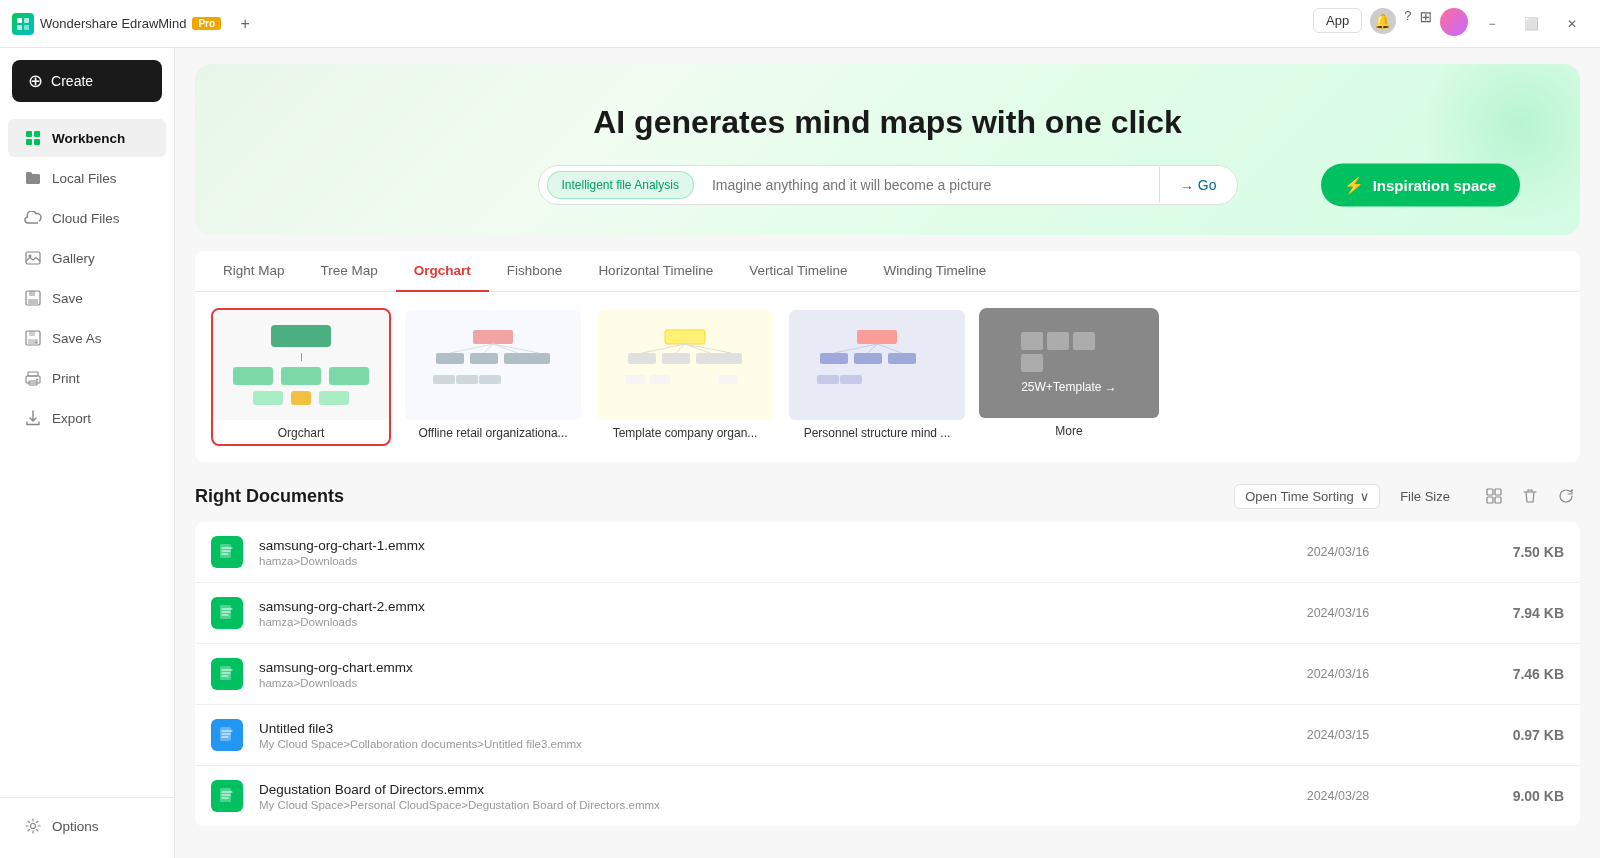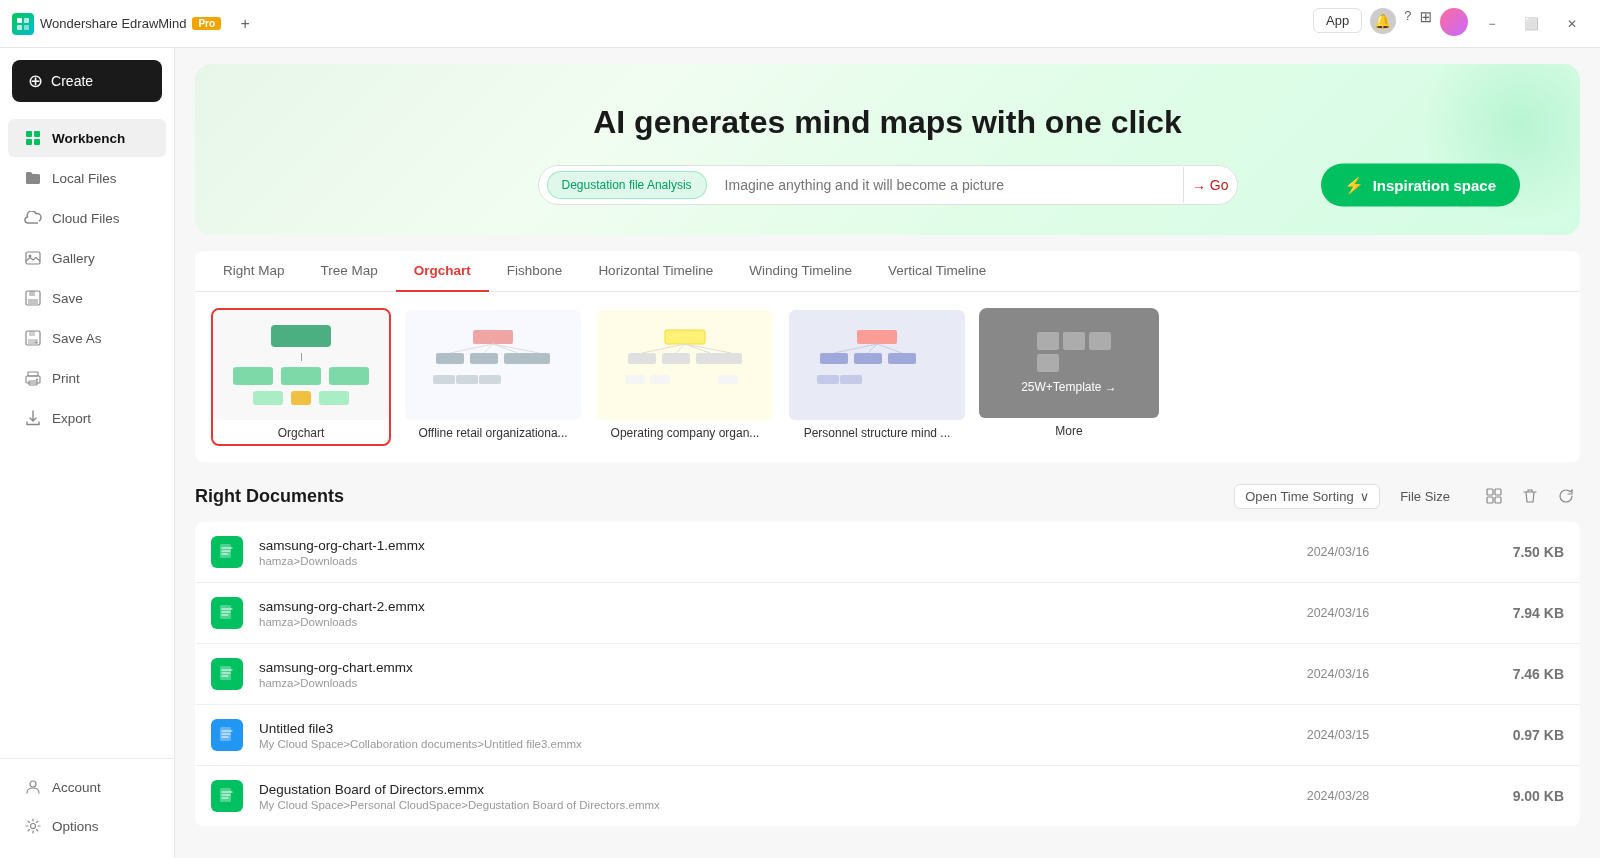--- a/index.html
+++ b/index.html
@@ -443,7 +443,7 @@
       <h1 class="hero-title">AI generates mind maps with one click</h1>
       <div style="display:flex;align-items:center;gap:16px;width:100%;justify-content:center;position:relative;">
         <div class="hero-search">
-          <span class="hero-search-tag">Degustation file Analysis</span>
+          <span class="hero-search-tag">Intelligent file Analysis</span>
           <input type="text" placeholder="Imagine anything and it will become a picture" style="">
           <div class="hero-search-go">
             <span>→ Go</span>

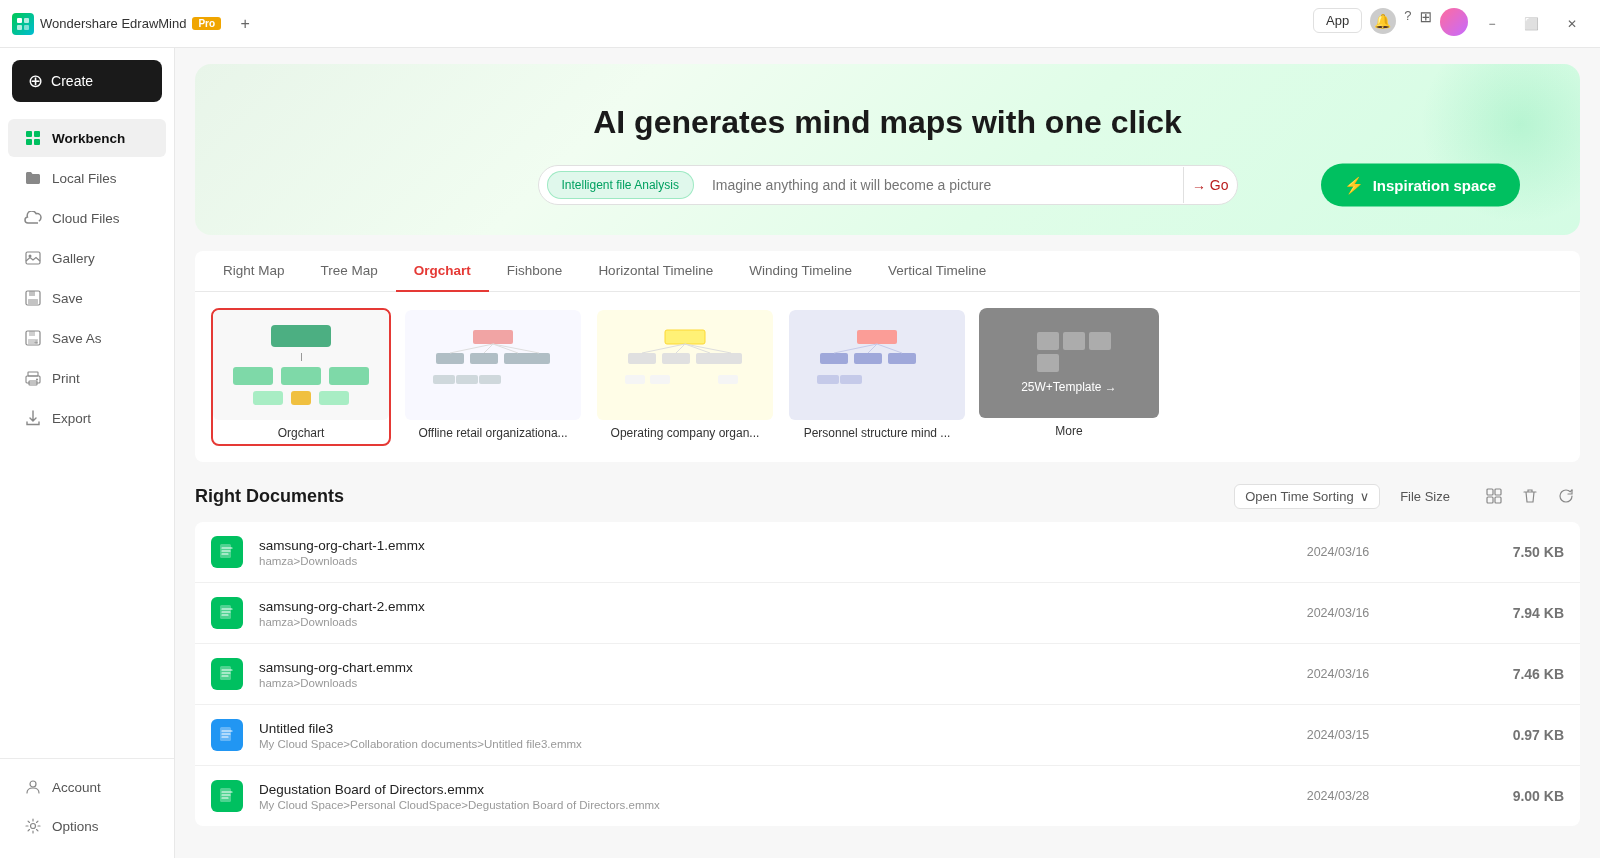--- a/index.html
+++ b/index.html
@@ -126,9 +126,9 @@
       display: flex;
       align-items: center;
       gap: 6px;
-      padding: 10px 8px;
+      padding: 10px 20px;
       border-left: 1px solid #e0e0e0;
-      color: #b91c1c;
+      color: #0369a1;
       font-size: 14px;
       cursor: pointer;
     }

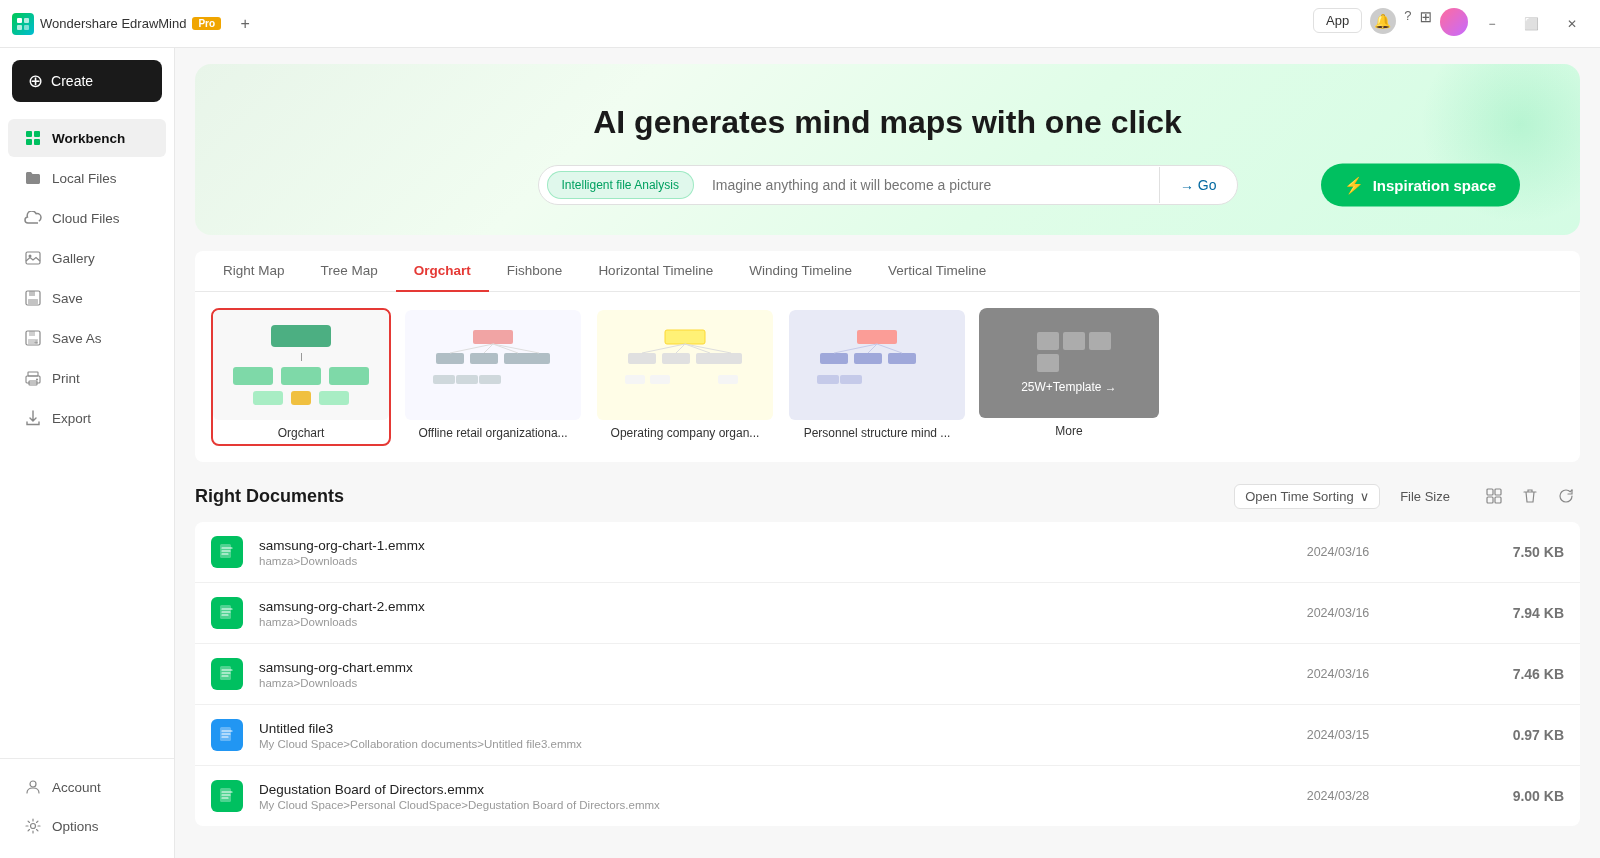--- a/index.html
+++ b/index.html
@@ -464,8 +464,8 @@
         <div class="tab-item active">Orgchart</div>
         <div class="tab-item">Fishbone</div>
         <div class="tab-item">Horizontal Timeline</div>
+        <div class="tab-item">Vertical Timeline</div>
         <div class="tab-item">Winding Timeline</div>
-        <div class="tab-item">Vertical Timeline</div>
       </div>
 
       <div class="template-grid">

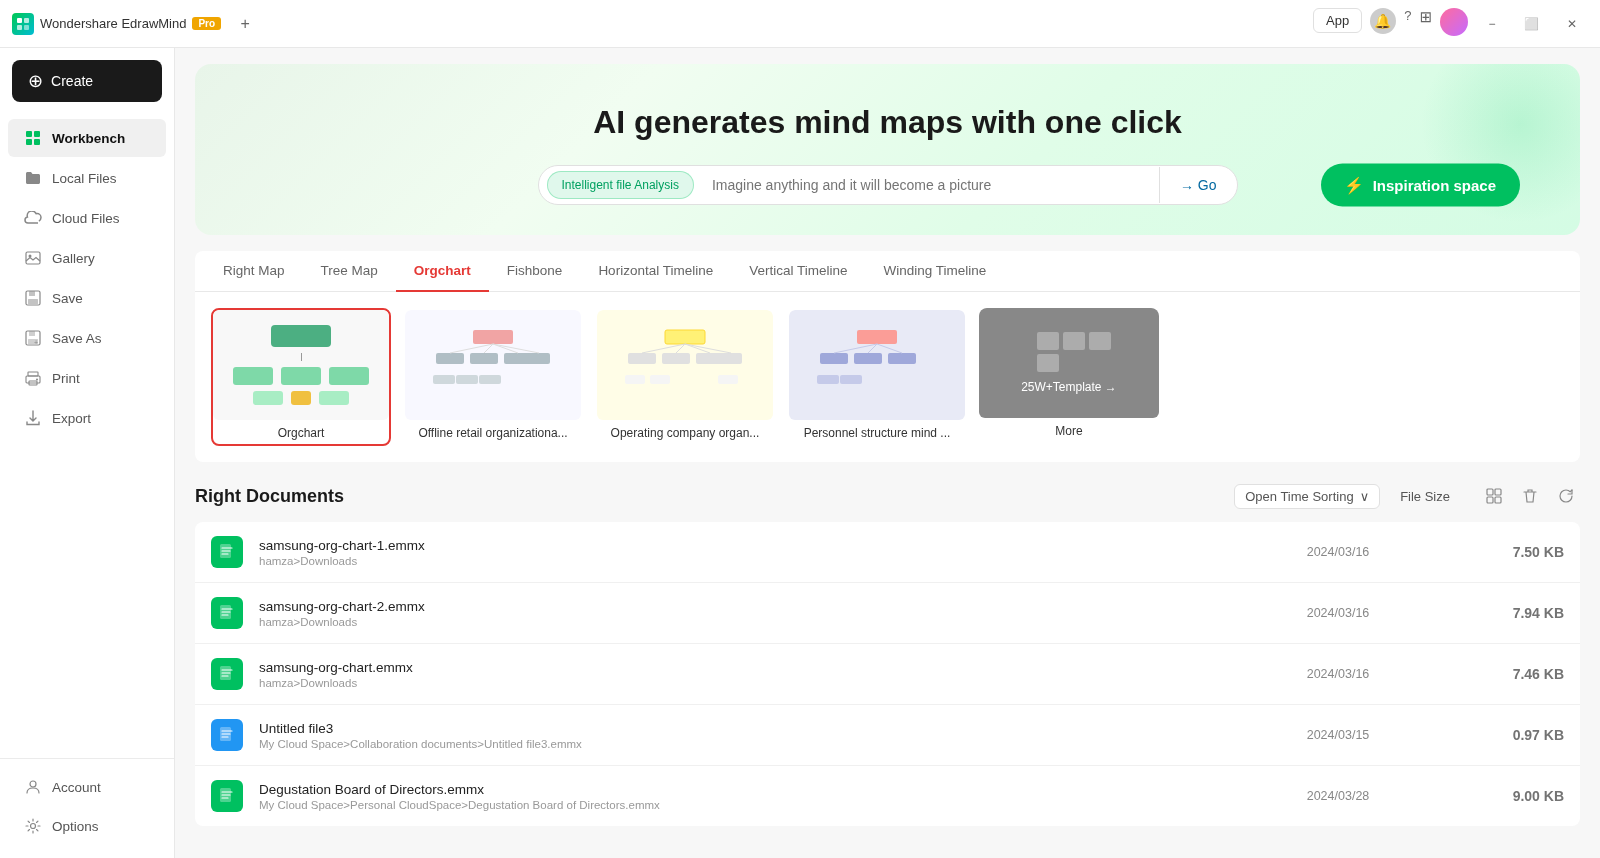--- a/index.html
+++ b/index.html
@@ -550,7 +550,7 @@
 
         <div class="template-more-card">
           <div class="template-more-img">
-            <div style="display:flex;flex-direction:column;align-items:flex-end;gap:8px;">
+            <div style="display:flex;flex-direction:column;align-items:flex-start;gap:8px;">
               <div style="display:flex;gap:4px;flex-wrap:wrap;width:80px;">
                 <div style="width:22px;height:18px;background:rgba(255,255,255,0.3);border-radius:2px;"></div>
                 <div style="width:22px;height:18px;background:rgba(255,255,255,0.3);border-radius:2px;"></div>

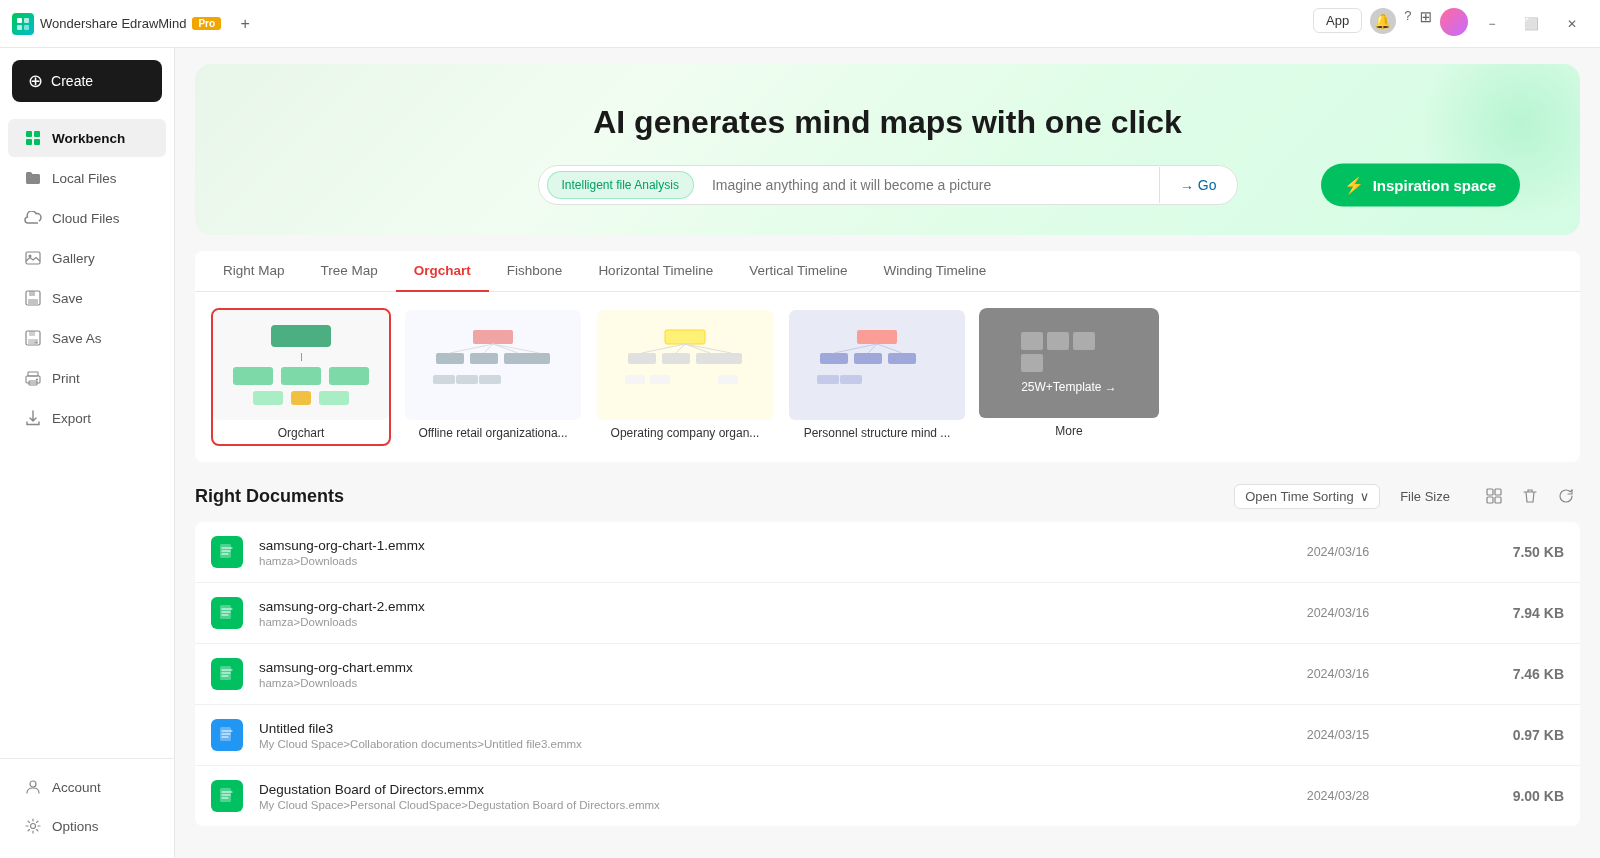--- a/index.html
+++ b/index.html
@@ -528,7 +528,7 @@
               <line x1="65" y1="19" x2="111" y2="28" stroke="#ddd" stroke-width="1"></line>
             </svg>
           </div>
-          <div class="template-card-label">Operating company organ...</div>
+          <div class="template-card-label">Template company organ...</div>
         </div>
 
         <div class="template-card">

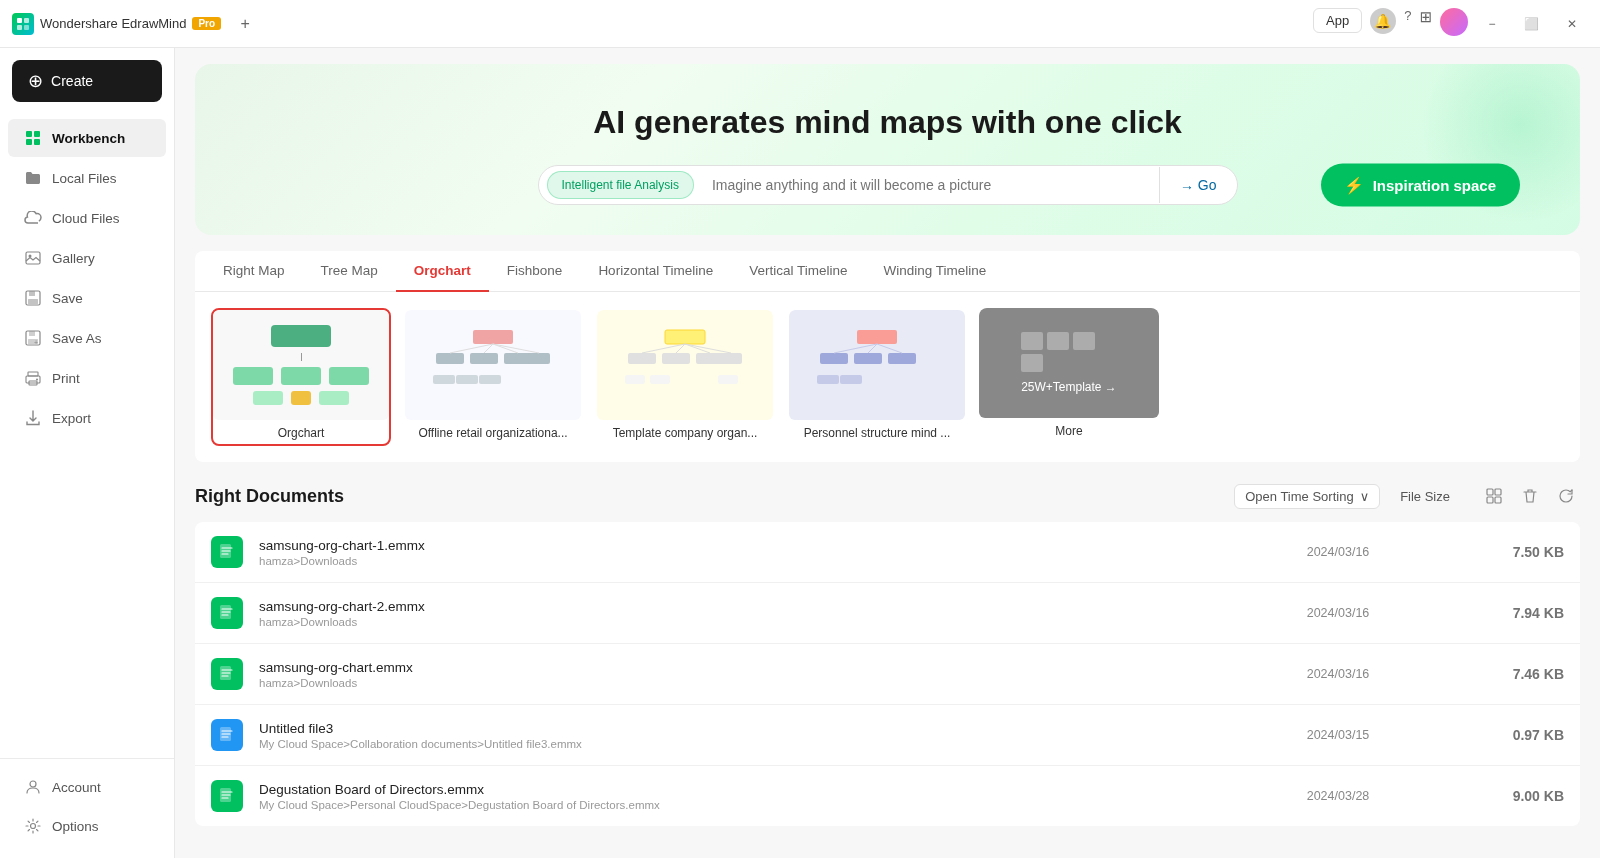--- a/index.html
+++ b/index.html
@@ -416,15 +416,6 @@
     </div>
 
     <div class="sidebar-bottom">
-      <div class="sidebar-item">
-        <div class="sidebar-icon">
-          <svg width="16" height="16" viewBox="0 0 16 16" fill="none">
-            <circle cx="8" cy="5" r="3" stroke="#888" stroke-width="1.2" fill="none"></circle>
-            <path d="M2 14c0-3.3 2.7-5 6-5s6 1.7 6 5" stroke="#888" stroke-width="1.2" fill="none" stroke-linecap="round"></path>
-          </svg>
-        </div>
-        <span>Account</span>
-      </div>
       <div class="sidebar-item">
         <div class="sidebar-icon">
           <svg width="16" height="16" viewBox="0 0 16 16" fill="none">

